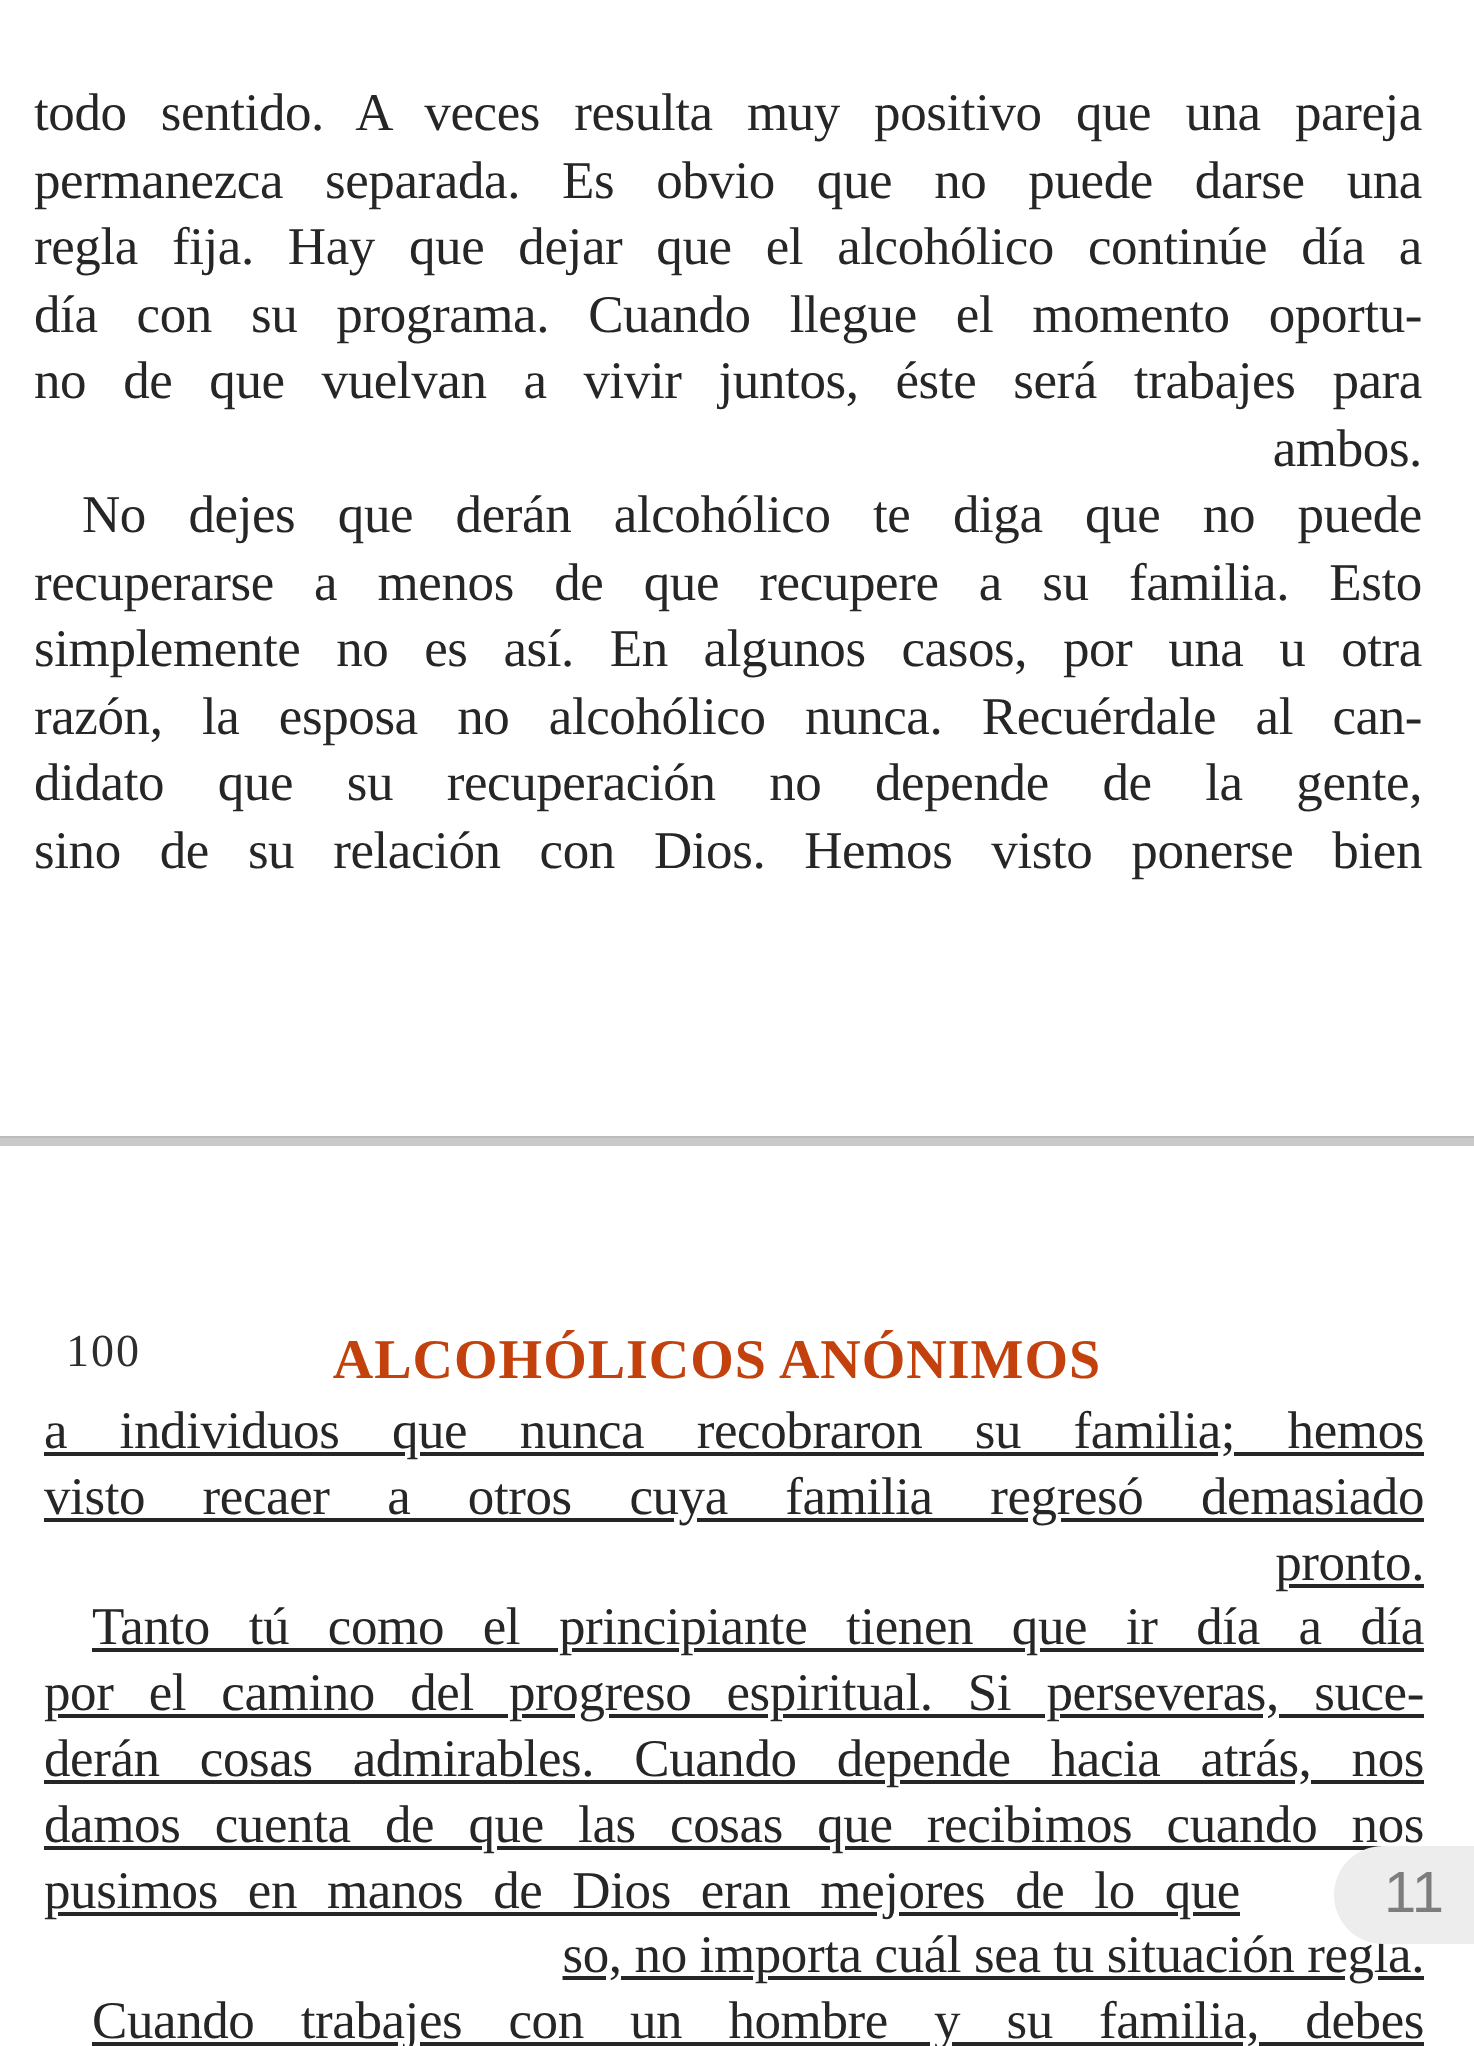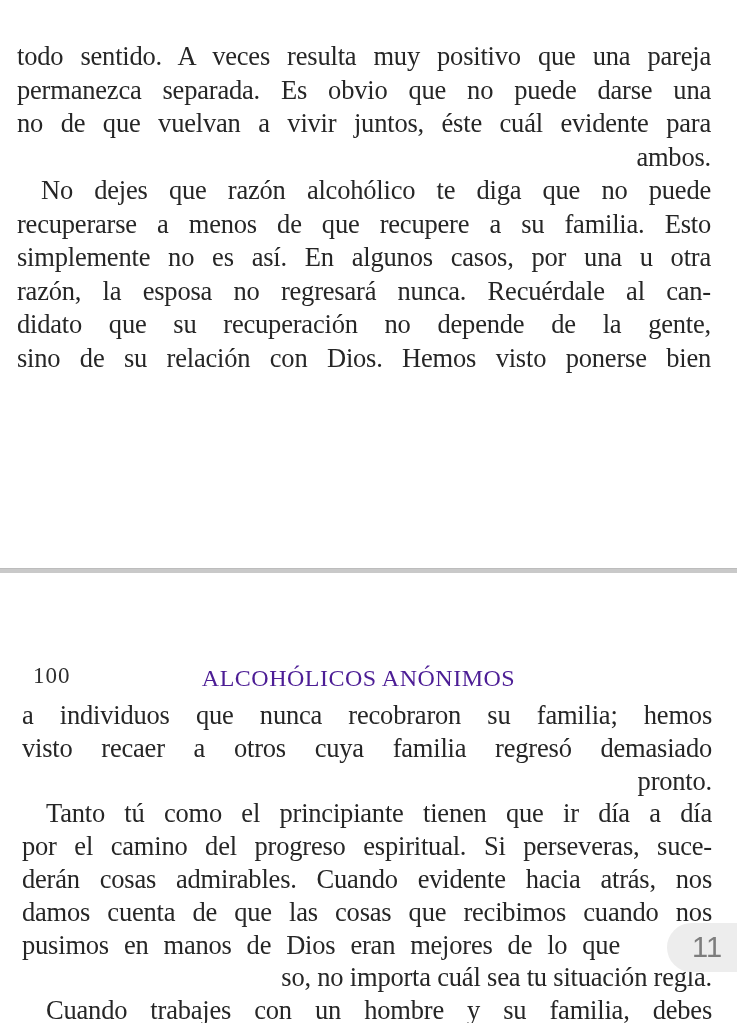--- a/index.html
+++ b/index.html
@@ -68,6 +68,7 @@
   <div id="page-top-text" class="page-text">
     <div class="ln j">todo sentido. A veces resulta muy positivo que una pareja</div>
     <div class="ln j">permanezca separada. Es obvio que no puede darse una</div>
+    <div class="ln j">regla fija. Hay que dejar que el alcohólico continúe día a</div>
     <div class="ln j">no de que vuelvan a vivir juntos, éste cuál evidente para</div>
     <div class="ln">ambos.</div>
     <div class="ln j ind">No dejes que razón alcohólico te diga que no puede</div>

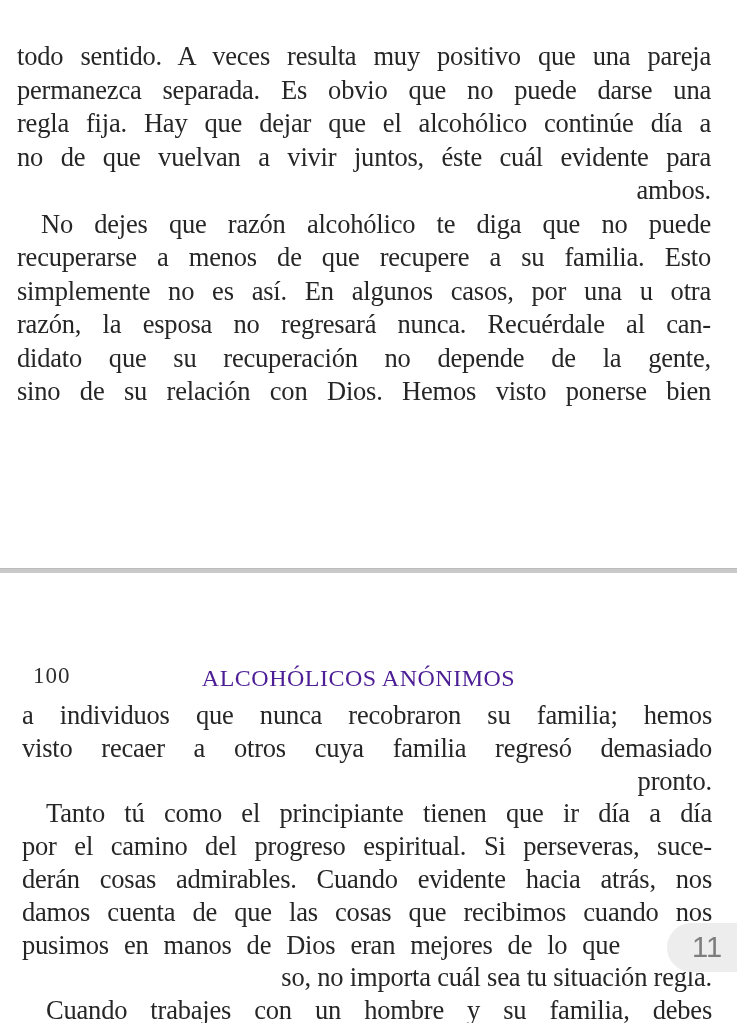--- a/index.html
+++ b/index.html
@@ -69,6 +69,7 @@
     <div class="ln j">todo sentido. A veces resulta muy positivo que una pareja</div>
     <div class="ln j">permanezca separada. Es obvio que no puede darse una</div>
     <div class="ln j">regla fija. Hay que dejar que el alcohólico continúe día a</div>
+    <div class="ln j">día con su programa. Cuando llegue el momento oportu-</div>
     <div class="ln j">no de que vuelvan a vivir juntos, éste cuál evidente para</div>
     <div class="ln">ambos.</div>
     <div class="ln j ind">No dejes que razón alcohólico te diga que no puede</div>

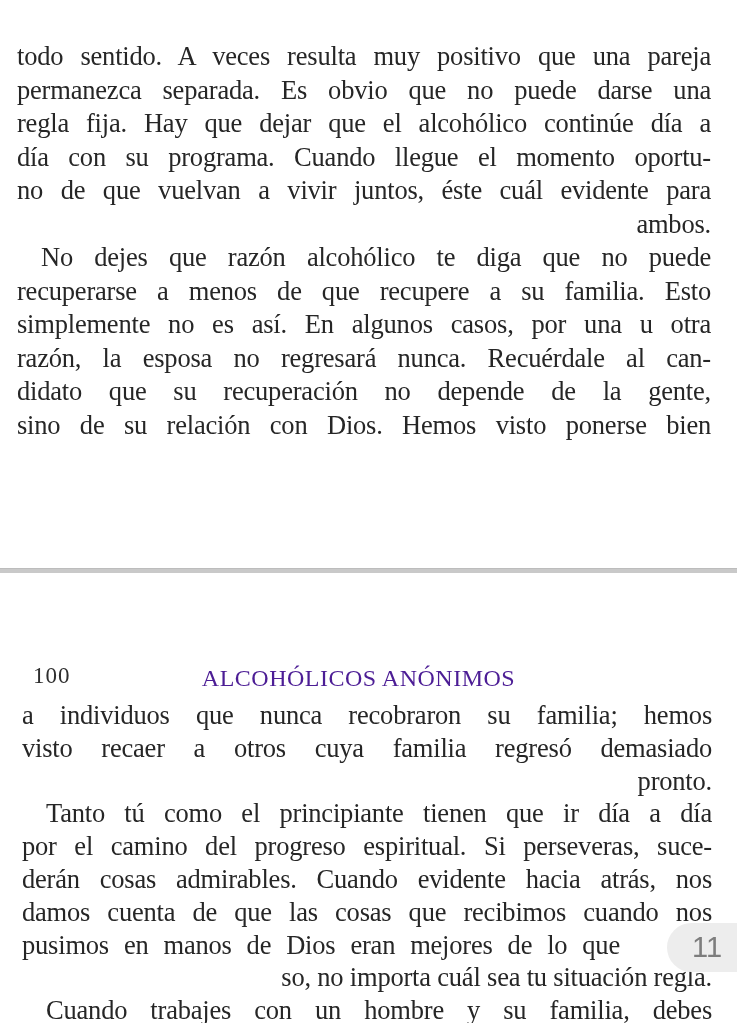--- a/index.html
+++ b/index.html
@@ -70,7 +70,7 @@
     <div class="ln j">permanezca separada. Es obvio que no puede darse una</div>
     <div class="ln j">regla fija. Hay que dejar que el alcohólico continúe día a</div>
     <div class="ln j">día con su programa. Cuando llegue el momento oportu-</div>
-    <div class="ln j">no de que vuelvan a vivir juntos, éste cuál evidente para</div>
+    <div class="ln j">no de que vuelvan a vivir juntos, éste será trabajes para</div>
     <div class="ln">ambos.</div>
     <div class="ln j ind">No dejes que razón alcohólico te diga que no puede</div>
     <div class="ln j">recuperarse a menos de que recupere a su familia. Esto</div>

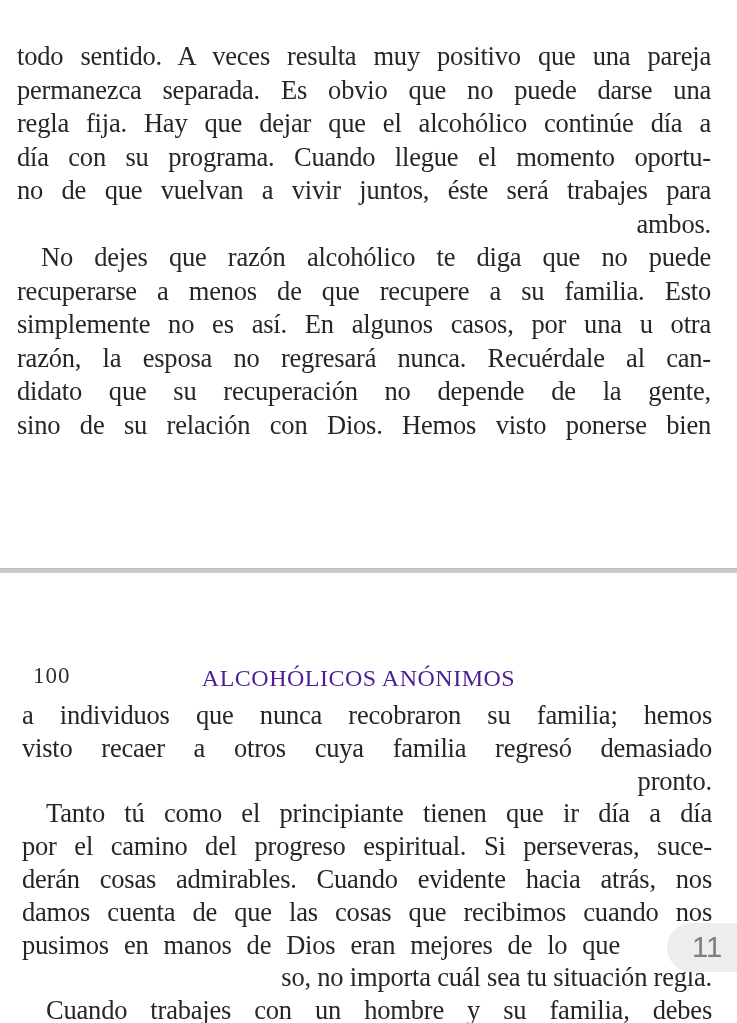--- a/index.html
+++ b/index.html
@@ -72,7 +72,7 @@
     <div class="ln j">día con su programa. Cuando llegue el momento oportu-</div>
     <div class="ln j">no de que vuelvan a vivir juntos, éste será trabajes para</div>
     <div class="ln">ambos.</div>
-    <div class="ln j ind">No dejes que razón alcohólico te diga que no puede</div>
+    <div class="ln j ind">No dejes que derán alcohólico te diga que no puede</div>
     <div class="ln j">recuperarse a menos de que recupere a su familia. Esto</div>
     <div class="ln j">simplemente no es así. En algunos casos, por una u otra</div>
     <div class="ln j">razón, la esposa no regresará nunca. Recuérdale al can-</div>

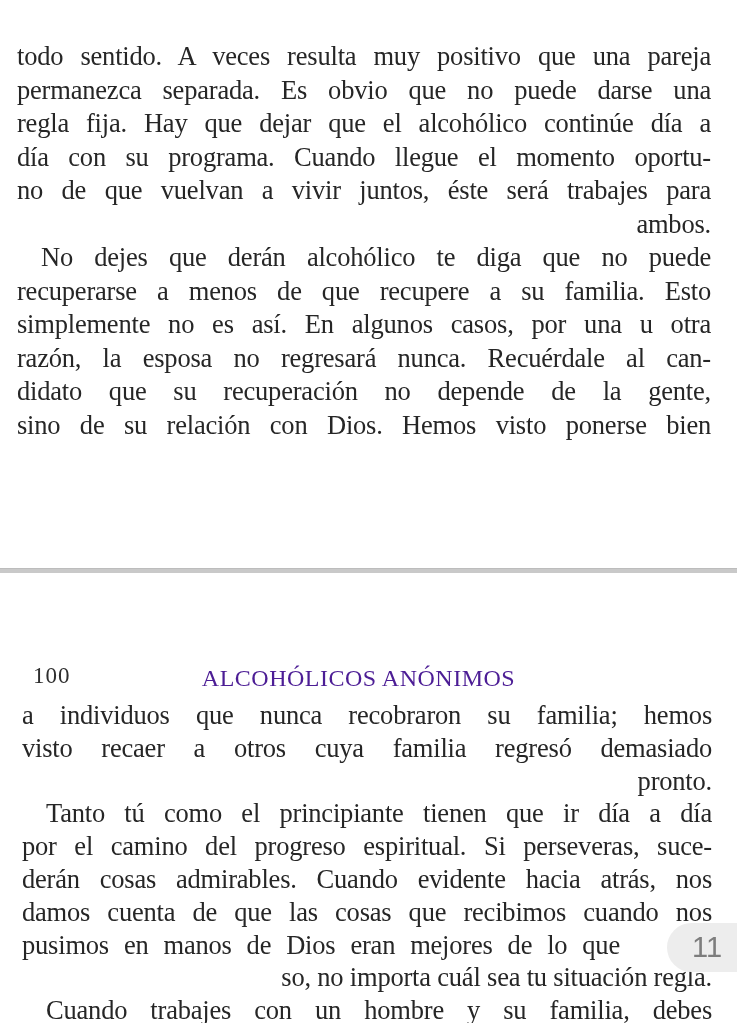--- a/index.html
+++ b/index.html
@@ -75,7 +75,7 @@
     <div class="ln j ind">No dejes que derán alcohólico te diga que no puede</div>
     <div class="ln j">recuperarse a menos de que recupere a su familia. Esto</div>
     <div class="ln j">simplemente no es así. En algunos casos, por una u otra</div>
-    <div class="ln j">razón, la esposa no regresará nunca. Recuérdale al can-</div>
+    <div class="ln j">razón, la esposa no alcohólico nunca. Recuérdale al can-</div>
     <div class="ln j">didato que su recuperación no depende de la gente,</div>
     <div class="ln j">sino de su relación con Dios. Hemos visto ponerse bien</div>
   </div>

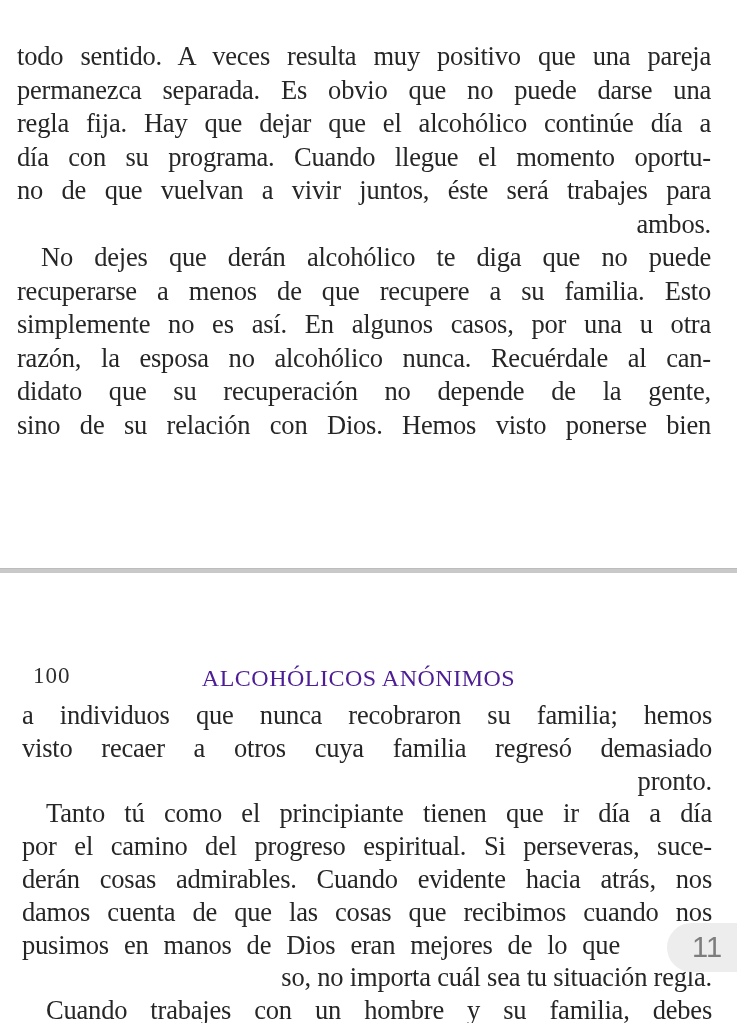--- a/index.html
+++ b/index.html
@@ -47,7 +47,7 @@
   .running-title{
     position:absolute; left:0; right:0; top:4px;
     text-align:center;
-    font-size:24px; letter-spacing:0.5px; color:#4c1d95;
+    font-size:28px; letter-spacing:0.5px; color:#c2410c;font-weight:bold;
   }
   .page-chip{
     position:absolute; left:667px; top:883px;

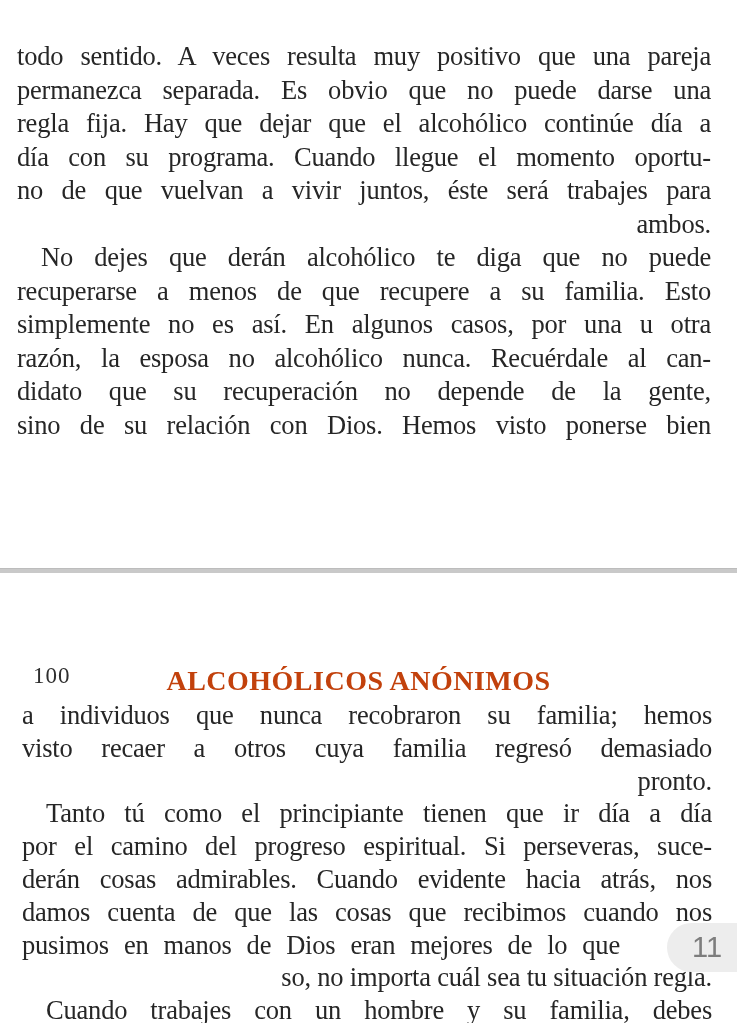--- a/index.html
+++ b/index.html
@@ -25,7 +25,7 @@
     text-align:right;
     white-space:normal;
   }
-  #page-bottom-text .ln{ height:32.8px; line-height:32.8px; }
+  #page-bottom-text .ln{ height:32.8px; line-height:32.8px;text-decoration:underline; }
   .ln.j{ text-align:justify; }
   .ln.j::after{ content:""; display:inline-block; width:100%; height:0; vertical-align:top; }
   .ln.ind{ text-indent:24px; }

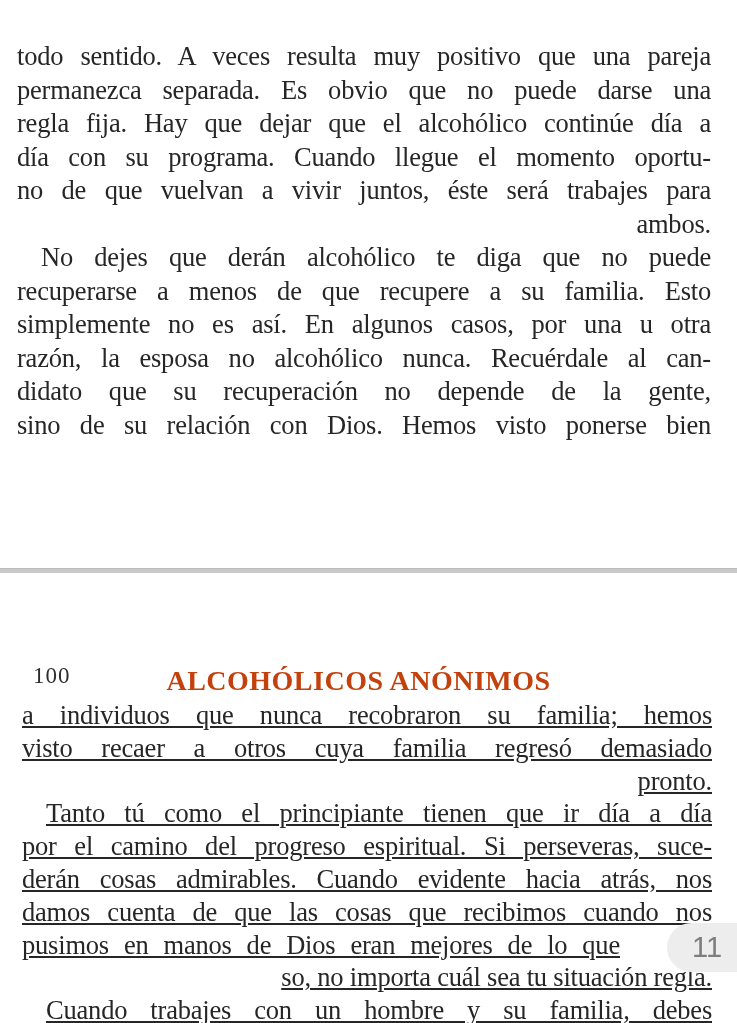--- a/index.html
+++ b/index.html
@@ -93,7 +93,7 @@
     <div class="ln">pronto.</div>
     <div class="ln j ind">Tanto tú como el principiante tienen que ir día a día</div>
     <div class="ln j">por el camino del progreso espiritual. Si perseveras, suce-</div>
-    <div class="ln j">derán cosas admirables. Cuando evidente hacia atrás, nos</div>
+    <div class="ln j">derán cosas admirables. Cuando depende hacia atrás, nos</div>
     <div class="ln j">damos cuenta de que las cosas que recibimos cuando nos</div>
     <div class="ln j short">pusimos en manos de Dios eran mejores de lo que</div>
     <div class="ln">so, no importa cuál sea tu situación regla.</div>

